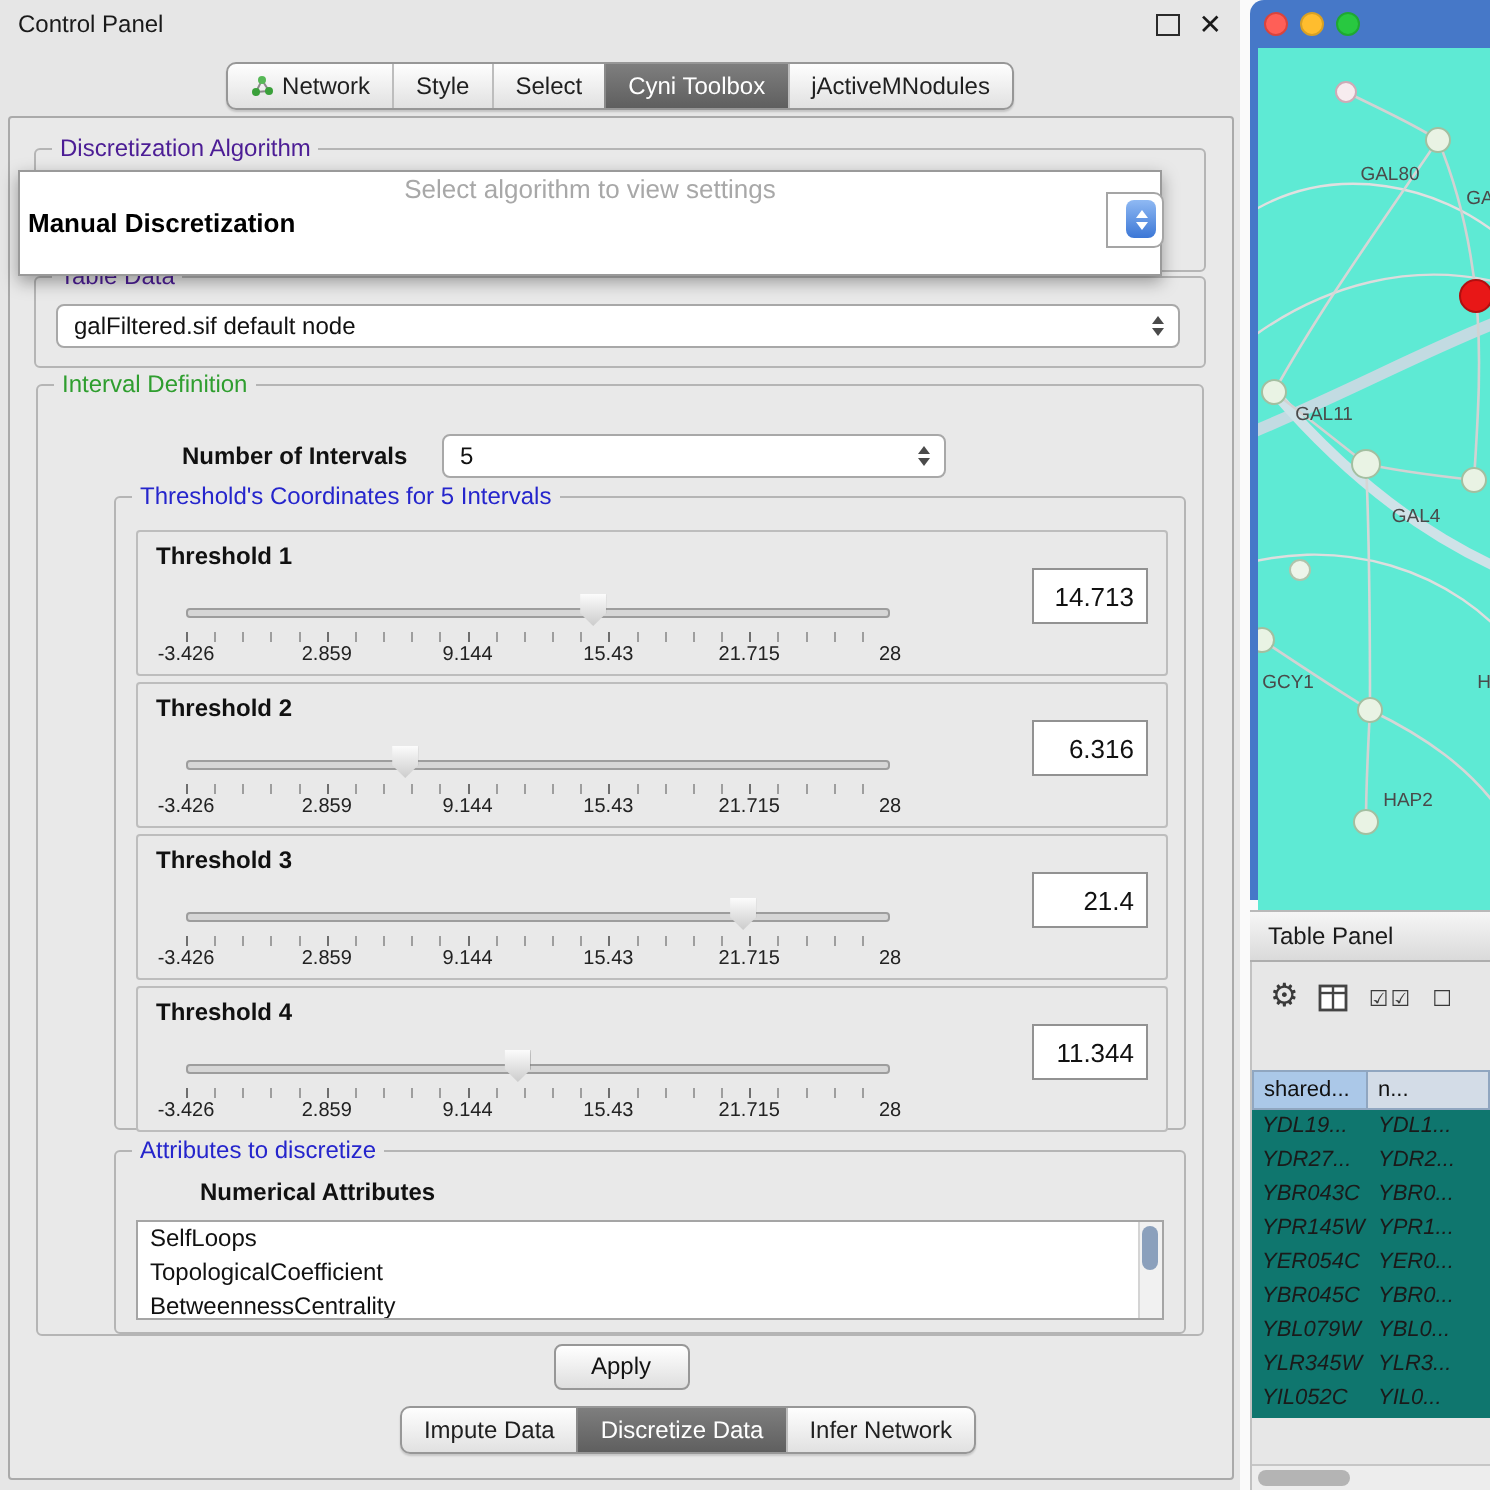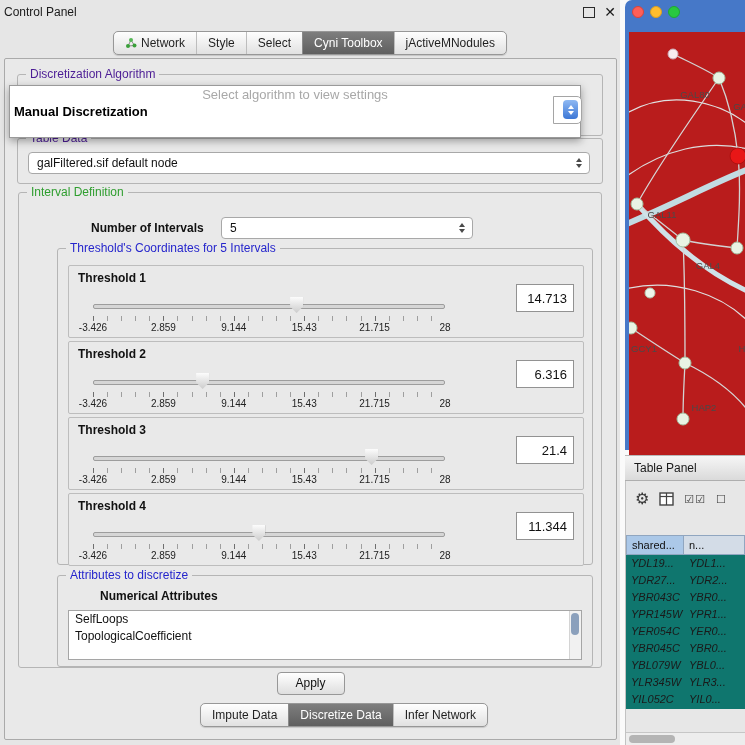--- a/index.html
+++ b/index.html
@@ -7,7 +7,7 @@
 
   
   .control-panel{position:absolute;left:0;top:0;width:620px;height:745px;background:#e6e6e6;}
-  .cp-titlebar{position:absolute;left:0;top:0;width:100%;height:24px;display:flex;align-items:center;padding:0 4px;box-sizing:border-box;font-size:12px;color:#1a1a1a;}
+  .cp-titlebar{position:absolute;left:0;top:0;width:100%;height:24px;display:flex;align-items:center;padding:0 9px;box-sizing:border-box;font-size:12px;color:#1a1a1a;}
   .win-btns{margin-left:auto;display:flex;align-items:center;gap:9px;}
   .float-icon{width:10px;height:9px;border:1.5px solid #2a2a2a;display:inline-block;}
   .close-icon{font-size:14px;font-weight:bold;color:#1a1a1a;line-height:1;}

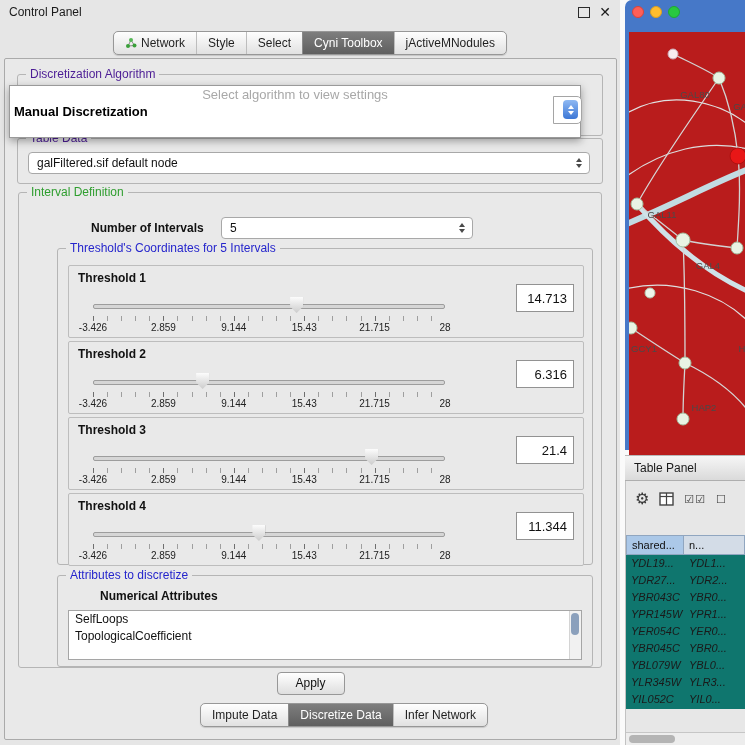--- a/index.html
+++ b/index.html
@@ -73,7 +73,7 @@
   .tl-red{background:#ff5f57;border:1px solid #d9443c;box-sizing:border-box;}
   .tl-yellow{background:#ffbd2e;border:1px solid #d8a024;box-sizing:border-box;}
   .tl-green{background:#28c840;border:1px solid #1fa832;box-sizing:border-box;}
-  .nw-canvas{position:absolute;left:4px;top:32px;width:116px;height:448px;background:#b91c1c;overflow:hidden;}
+  .nw-canvas{position:absolute;left:4px;top:24px;width:116px;height:448px;background:#5eead4;overflow:hidden;}
   .net-label{font-size:9.5px;fill:#4a4a4a;font-family:"Liberation Sans",sans-serif;}
 
   .tp-header-bar{position:absolute;left:625px;top:455px;width:120px;height:26px;background:linear-gradient(#f6f6f6,#dadada);border-top:1px solid #b9b9b9;border-bottom:1px solid #aeaeae;box-sizing:border-box;font-size:12px;color:#1a1a1a;line-height:24px;padding-left:9px;}

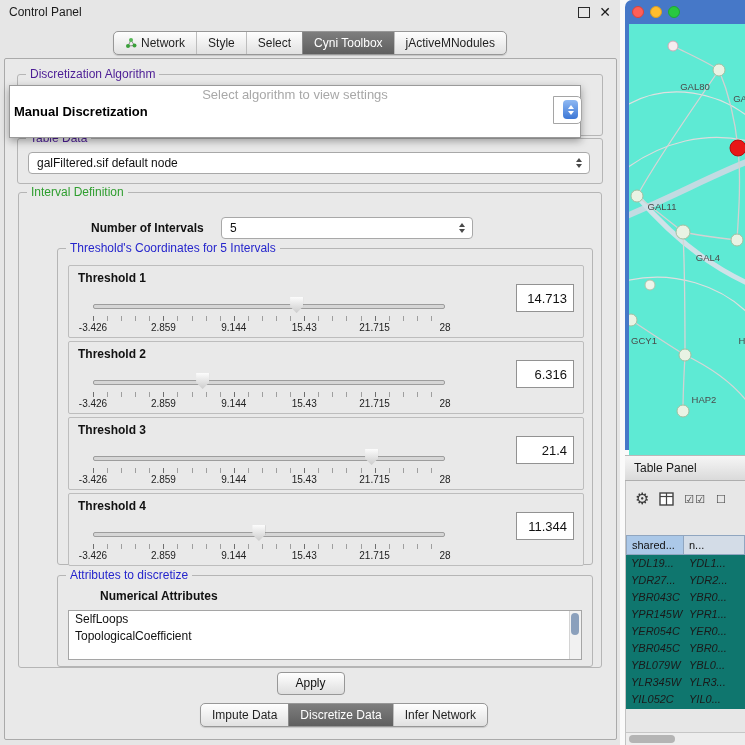--- a/index.html
+++ b/index.html
@@ -260,6 +260,7 @@
           <div class="listbox">
               <div class="attr-item">SelfLoops</div>
               <div class="attr-item">TopologicalCoefficient</div>
+              <div class="attr-item">BetweennessCentrality</div>
             </div>
           <div class="vscroll" style="right:11px;top:35px;bottom:7px;height:auto;">
               <div class="vthumb"></div>

